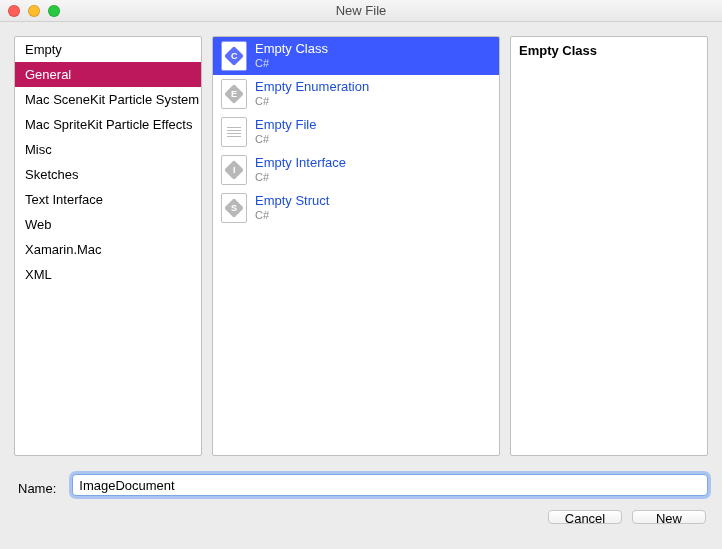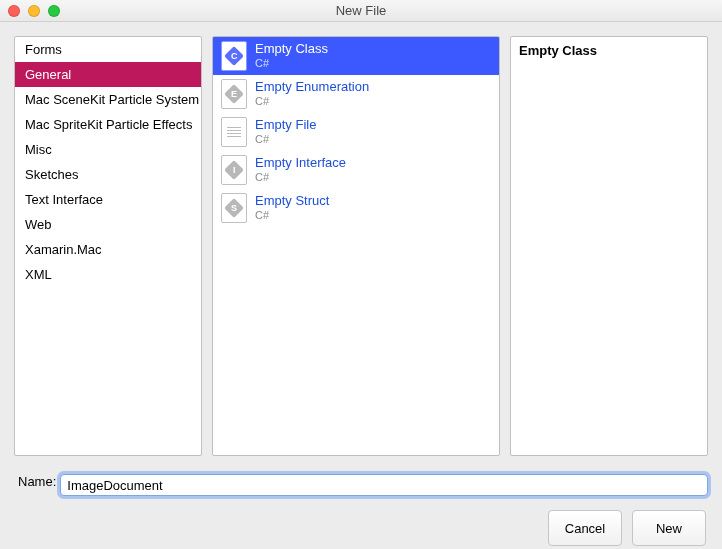--- a/index.html
+++ b/index.html
@@ -176,7 +176,7 @@
 
     <div class="panel categories">
       <ul class="cat-list" id="cat-list">
-          <li class="cat-item">Forms</li>
+          <li class="cat-item">Empty</li>
           <li class="cat-item selected">General</li>
           <li class="cat-item">Mac SceneKit Particle System</li>
           <li class="cat-item">Mac SpriteKit Particle Effects</li>

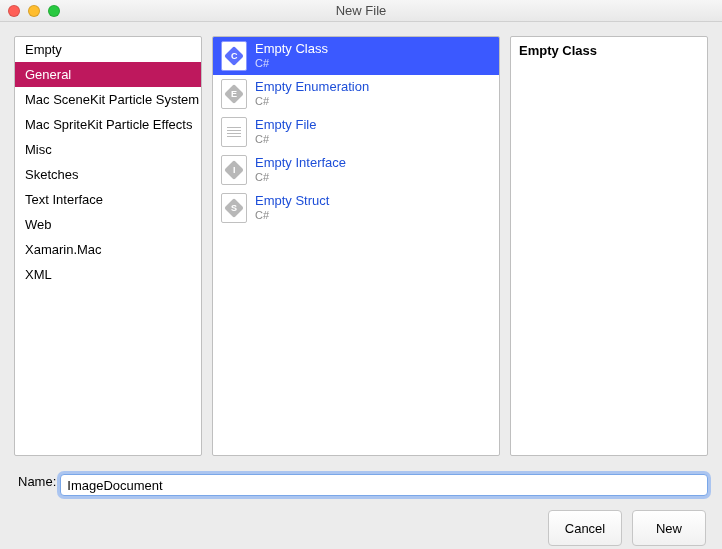--- a/index.html
+++ b/index.html
@@ -120,8 +120,8 @@
   .details-desc { font-size: 13px; color: #333; }
   .name-row {
     display:flex;
-    align-items:flex-start;
-    gap:4px;
+    align-items:flex-end;
+    gap:16px;
     margin-top: 18px;
   }
   .name-label { font-size: 13px; padding-left: 4px; }

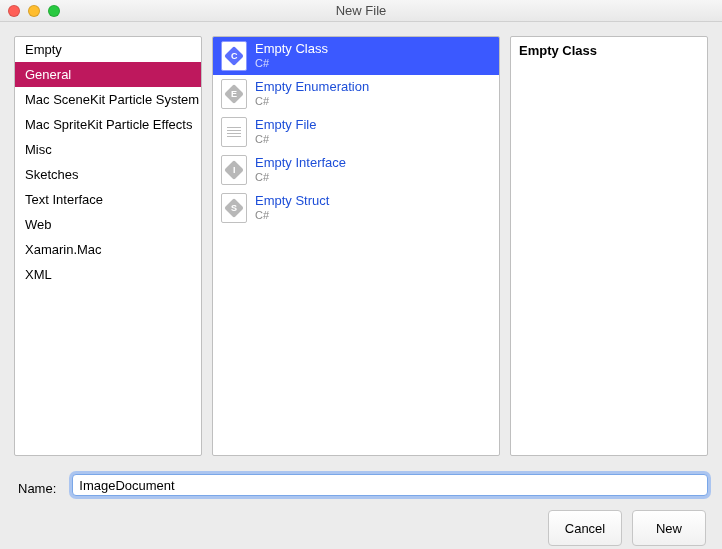--- a/index.html
+++ b/index.html
@@ -145,7 +145,7 @@
   }
   .btn {
     min-width: 74px;
-    height: 36px;
+    height: 14px;
     font-size: 13px;
     border: 1px solid #c6c6c6;
     border-radius: 4px;

